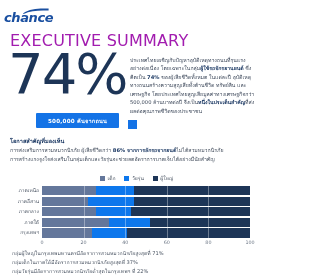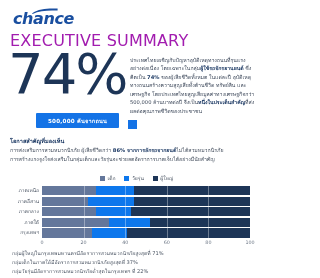--- a/index.html
+++ b/index.html
@@ -13,9 +13,9 @@
 
   
   .logo {
-    position: absolute; left: 13px; top: 11px;
+    position: absolute; left: 4px; top: 11px;
     font-family: "DejaVu Sans", "Liberation Sans", sans-serif;
-    font-size: 16px; font-weight: 700; font-style: italic;
+    font-size: 13px; font-weight: 700; font-style: italic;
     letter-spacing: -0.4px; color: #1a4fa0; line-height: 1;
   }
   .logo .swoosh {

